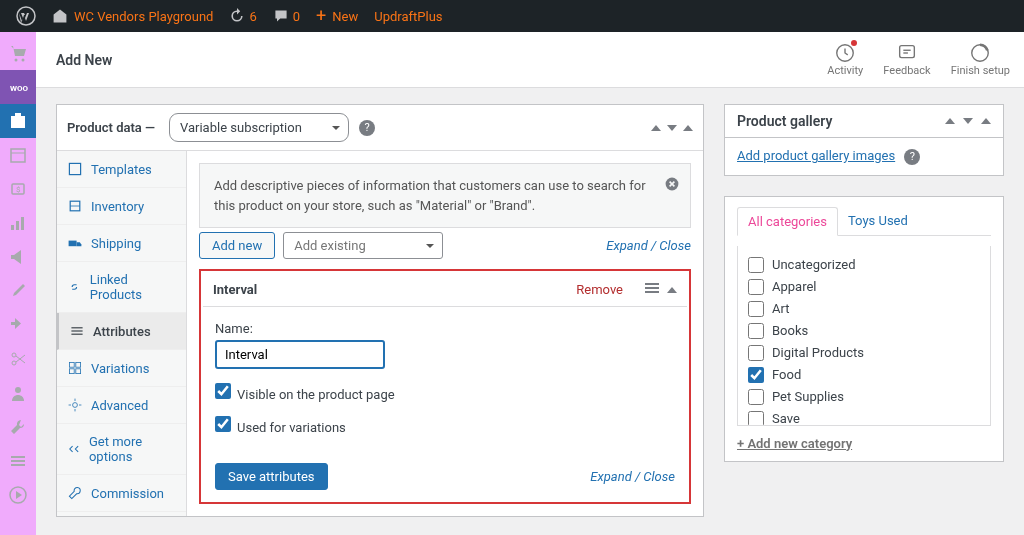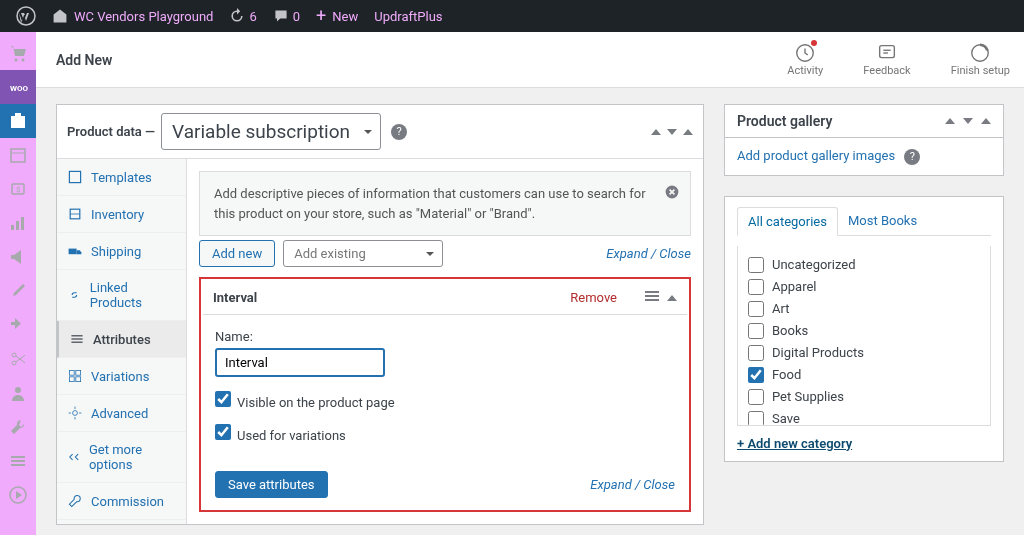--- a/index.html
+++ b/index.html
@@ -4,7 +4,7 @@
 <style>
 *{box-sizing:border-box;margin:0;padding:0;font-family:-apple-system,BlinkMacSystemFont,"Segoe UI",Roboto,sans-serif}
 body{background:#f0f0f1;color:#3c434a;font-size:13px;overflow:hidden}
-.adminbar{height:32px;background:#1d2327;color:#f0abfc;display:flex;align-items:center;padding:0 8px;font-size:13px}
+.adminbar{height:32px;background:#1d2327;color:#f97316;display:flex;align-items:center;padding:0 8px;font-size:13px}
 .adminbar-item{display:flex;align-items:center;padding:0 8px;height:32px;cursor:pointer}
 .adminbar svg{fill:#c3c4c7}
 .layout{display:flex;height:calc(100vh - 32px)}

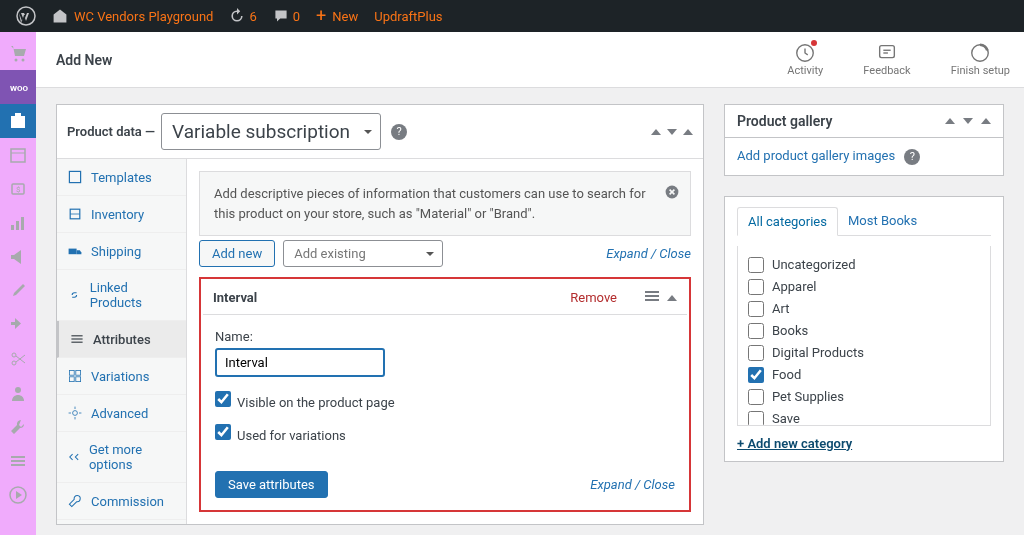--- a/index.html
+++ b/index.html
@@ -18,7 +18,7 @@
 .main{flex:1;overflow:auto;padding:0 20px 20px 20px}
 .header{background:#fff;display:flex;align-items:center;justify-content:space-between;padding:10px 14px;margin:0 -20px 16px -20px;border-bottom:1px solid #dcdcde}
 .header h1{font-size:14px;font-weight:600;padding-left:6px}
-.header-actions{display:flex;gap:40px}
+.header-actions{display:flex;gap:20px}
 .ha{display:flex;flex-direction:column;align-items:center;font-size:11px;color:#757575;cursor:pointer;position:relative}
 .ha svg{width:22px;height:22px;stroke:#757575;fill:none;stroke-width:1.5}
 .ha .dot{position:absolute;top:-2px;right:6px;width:6px;height:6px;border-radius:50%;background:#d63638}

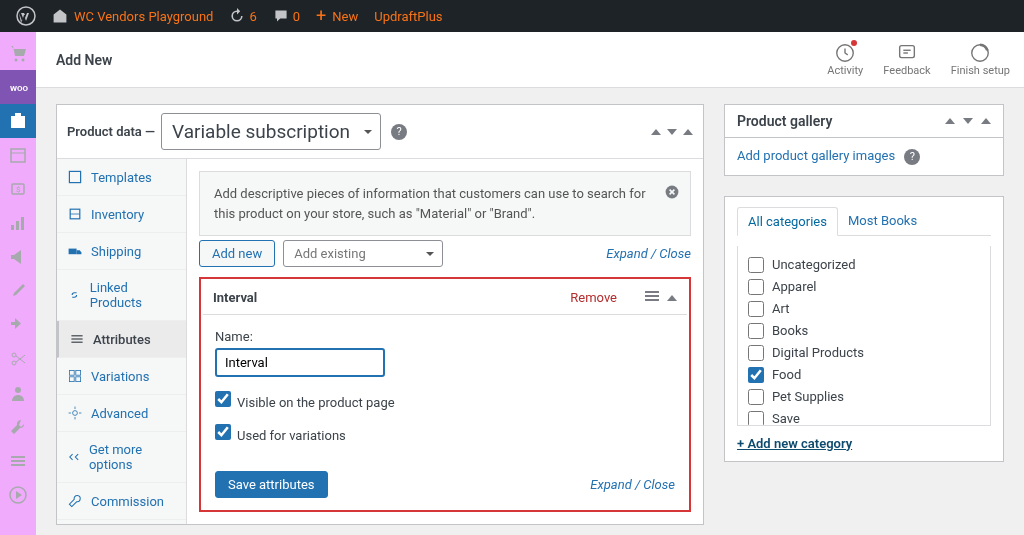--- a/index.html
+++ b/index.html
@@ -32,7 +32,7 @@
 .handle-actions{display:flex;gap:6px}
 .postbox-inside{padding:12px}
 .product-data-header{display:flex;align-items:center;padding:8px 10px;border-bottom:1px solid #dcdcde}
-.product-data-header .label{font-weight:600;margin-right:6px}
+.product-data-header .label{font-weight:600;margin-right:14px}
 .pd-select{background:#fff;border:1px solid #8c8f94;border-radius:3px;padding:6px 30px 6px 10px;font-size:19px;position:relative;cursor:pointer;min-width:180px}
 .pd-select svg{position:absolute;right:6px;top:50%;transform:translateY(-50%);fill:#555}
 .help-tip{display:inline-flex;width:16px;height:16px;border-radius:50%;background:#787c82;color:#fff;align-items:center;justify-content:center;font-size:11px;margin-left:10px;cursor:help}

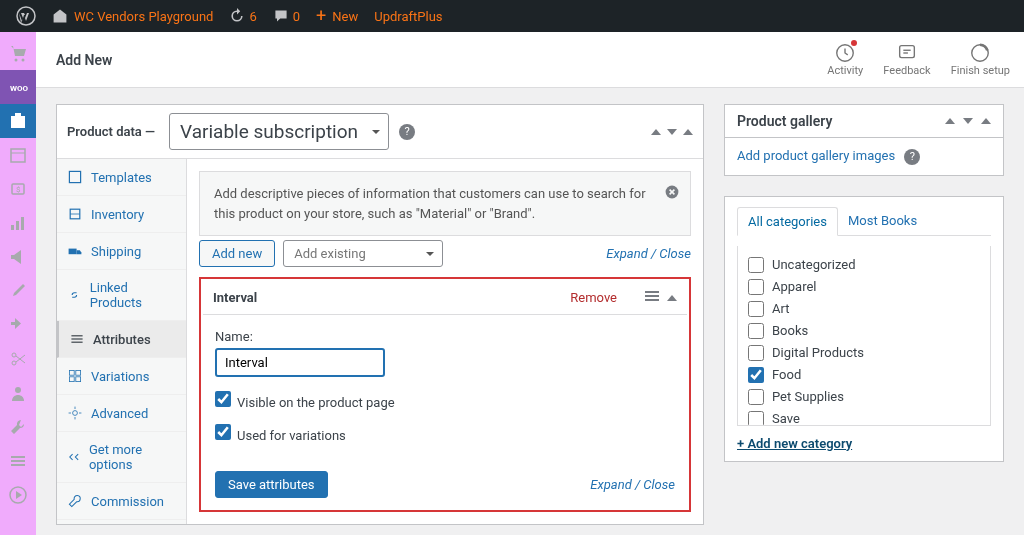--- a/index.html
+++ b/index.html
@@ -33,7 +33,7 @@
 .postbox-inside{padding:12px}
 .product-data-header{display:flex;align-items:center;padding:8px 10px;border-bottom:1px solid #dcdcde}
 .product-data-header .label{font-weight:600;margin-right:14px}
-.pd-select{background:#fff;border:1px solid #8c8f94;border-radius:3px;padding:6px 30px 6px 10px;font-size:19px;position:relative;cursor:pointer;min-width:180px}
+.pd-select{background:#fff;border:1px solid #8c8f94;border-radius:9px;padding:6px 30px 6px 10px;font-size:13px;position:relative;cursor:pointer;min-width:180px}
 .pd-select svg{position:absolute;right:6px;top:50%;transform:translateY(-50%);fill:#555}
 .help-tip{display:inline-flex;width:16px;height:16px;border-radius:50%;background:#787c82;color:#fff;align-items:center;justify-content:center;font-size:11px;margin-left:10px;cursor:help}
 .product-data-body{display:flex}

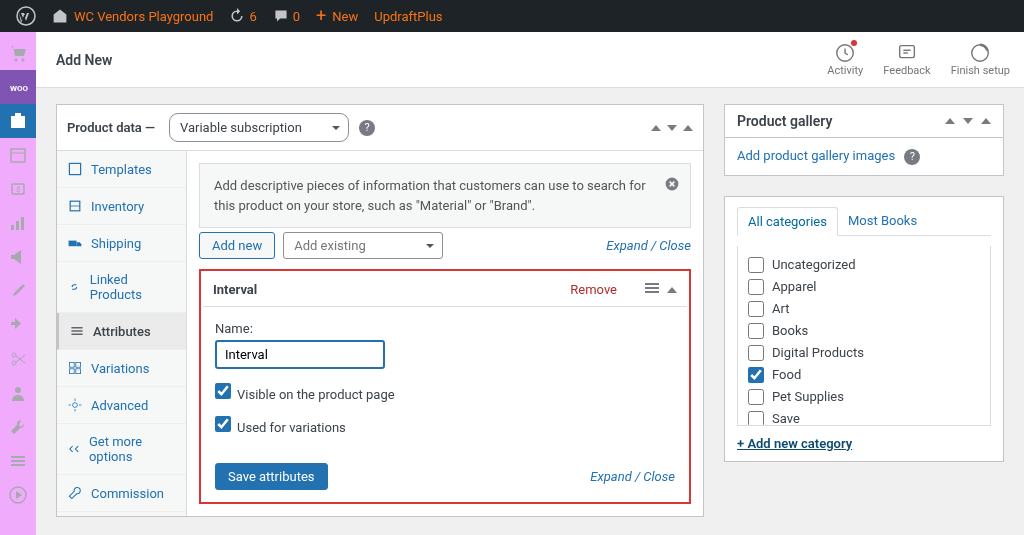--- a/index.html
+++ b/index.html
@@ -64,7 +64,7 @@
 .chk{display:flex;align-items:center;margin-top:14px;font-size:13px;color:#3c434a}
 .chk input{margin-right:6px;accent-color:#2271b1;width:16px;height:16px}
 .attr-footer{display:flex;align-items:center;padding:10px 12px}
-.link{color:#2271b1;cursor:pointer;}
+.link{color:#2271b1;cursor:pointer;text-decoration:underline}
 .side .postbox-inside{padding:10px 12px}
 .cat-tabs{display:flex;border-bottom:1px solid #dcdcde;margin-bottom:10px}
 .cat-tab{padding:6px 10px;font-size:13px;color:#2271b1;cursor:pointer}

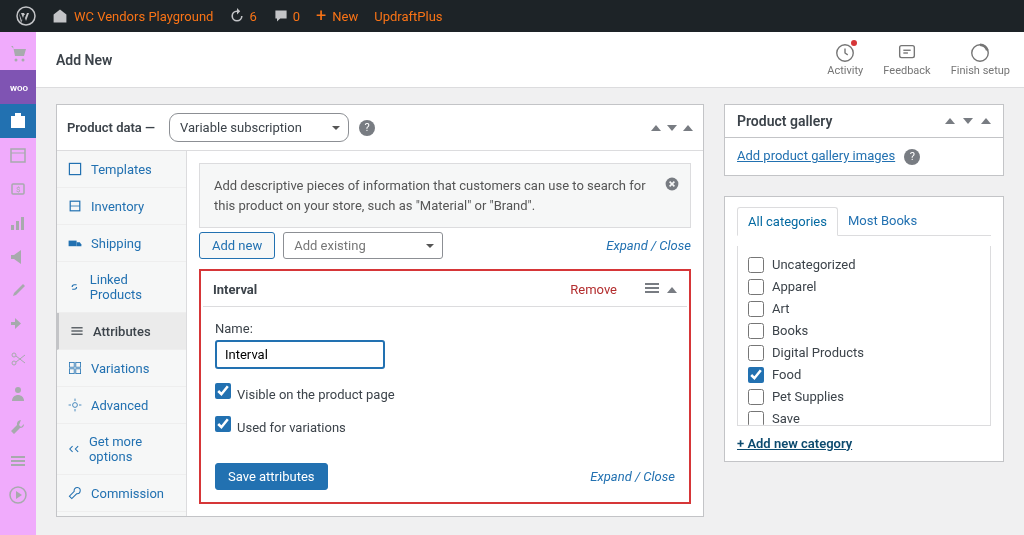--- a/index.html
+++ b/index.html
@@ -68,7 +68,7 @@
 .side .postbox-inside{padding:10px 12px}
 .cat-tabs{display:flex;border-bottom:1px solid #dcdcde;margin-bottom:10px}
 .cat-tab{padding:6px 10px;font-size:13px;color:#2271b1;cursor:pointer}
-.cat-tab.active{color:#0369a1;border:1px solid #dcdcde;border-bottom-color:#fff;margin-bottom:-1px;background:#fff;border-radius:3px 3px 0 0}
+.cat-tab.active{color:#ec4899;border:1px solid #dcdcde;border-bottom-color:#fff;margin-bottom:-1px;background:#fff;border-radius:3px 3px 0 0}
 .cat-list{max-height:180px;overflow-y:auto;border:1px solid #dcdcde;border-top:none;padding:8px 6px 8px 10px}
 .cat-item{display:flex;align-items:center;padding:3px 0;font-size:13px}
 .cat-item input{margin-right:8px;width:16px;height:16px;accent-color:#2271b1}

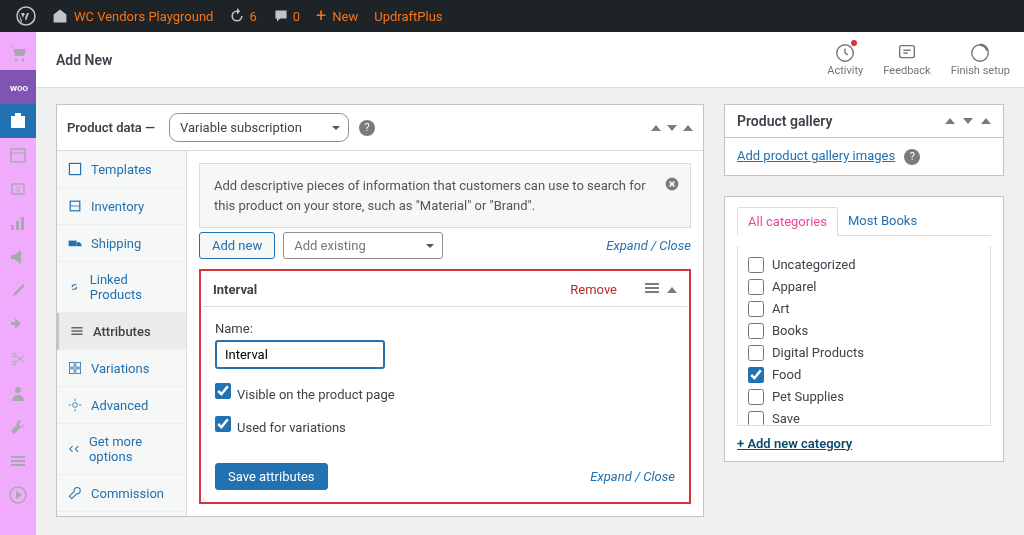--- a/index.html
+++ b/index.html
@@ -378,7 +378,7 @@
           <div class="postbox-inside">
             <div class="cat-tabs">
               <div class="cat-tab active">All categories</div>
-              <div class="cat-tab">Most Books</div>
+              <div class="cat-tab">Toys Used</div>
             </div>
             <div class="cat-list" id="cat-list">
                 <label class="cat-item">

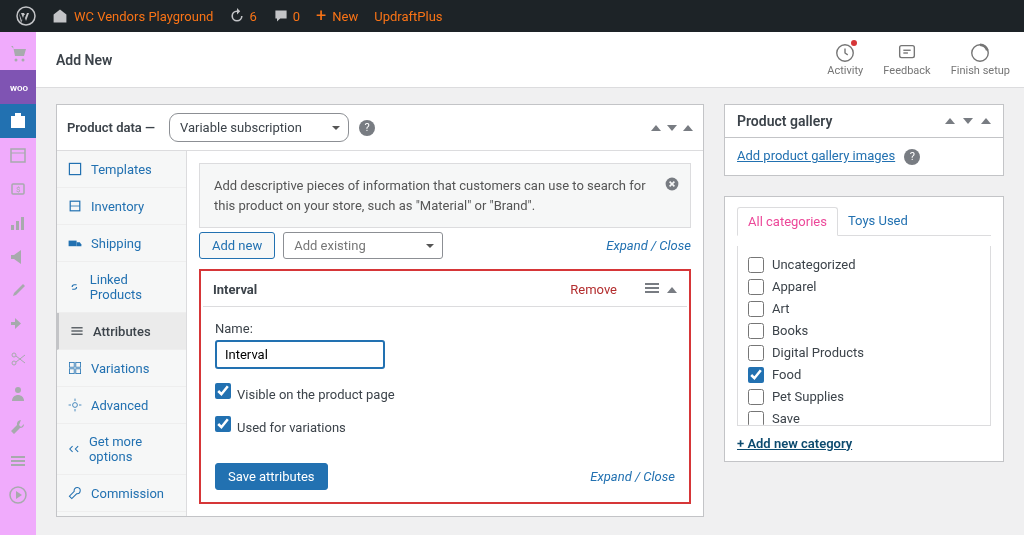--- a/index.html
+++ b/index.html
@@ -54,7 +54,7 @@
 .attr-header{display:flex;align-items:center;padding:8px 10px;border-bottom:1px solid #dcdcde}
 .attr-header strong{font-size:13px}
 .attr-header .spacer{flex:1}
-.attr-header .remove{color:#b32d2e;cursor:pointer;margin-right:20px}
+.attr-header .remove{color:#b32d2e;cursor:pointer;margin-right:14px}
 .attr-header .ctrl{color:#787c82;cursor:pointer;margin-left:8px}
 .attr-body{display:flex;padding:14px 12px}
 .attr-col{flex:1}

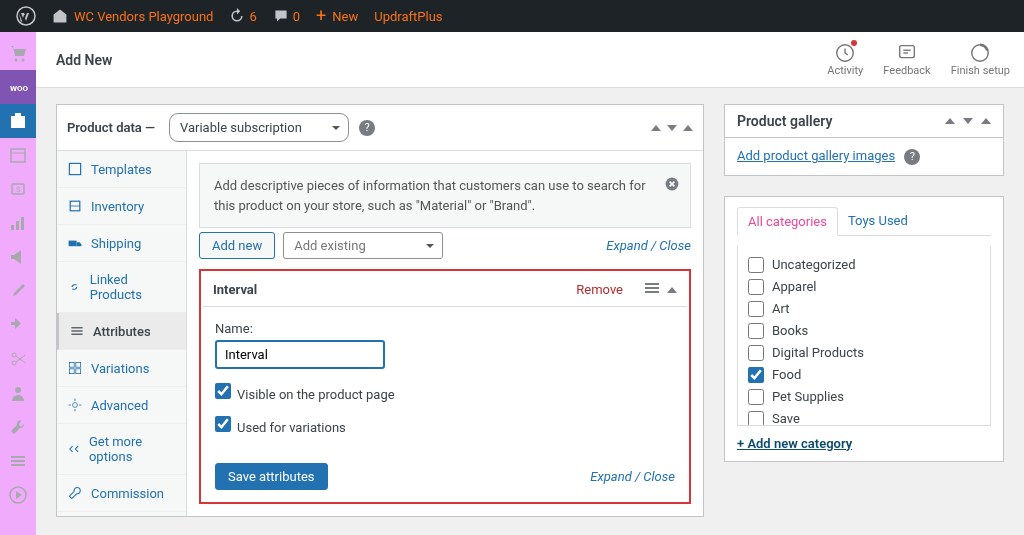--- a/index.html
+++ b/index.html
@@ -72,7 +72,7 @@
 .cat-list{max-height:180px;overflow-y:auto;border:1px solid #dcdcde;border-top:none;padding:8px 6px 8px 10px}
 .cat-item{display:flex;align-items:center;padding:3px 0;font-size:13px}
 .cat-item input{margin-right:8px;width:16px;height:16px;accent-color:#2271b1}
-.add-cat{color:#0c4a6e;font-weight:600;text-decoration:underline;display:inline-block;margin-top:10px;cursor:pointer}
+.add-cat{color:#737373;font-weight:600;text-decoration:underline;display:inline-block;margin-top:10px;cursor:pointer}
 .arrow{display:inline-block;width:0;height:0}
 .arrow-up{border-left:5px solid transparent;border-right:5px solid transparent;border-bottom:6px solid #787c82}
 .arrow-down{border-left:5px solid transparent;border-right:5px solid transparent;border-top:6px solid #787c82}

